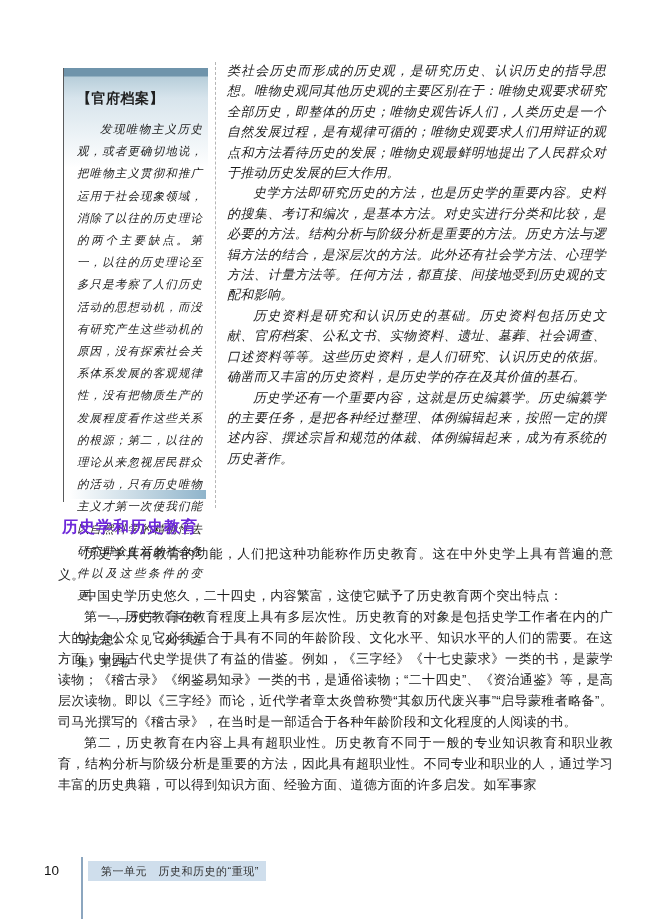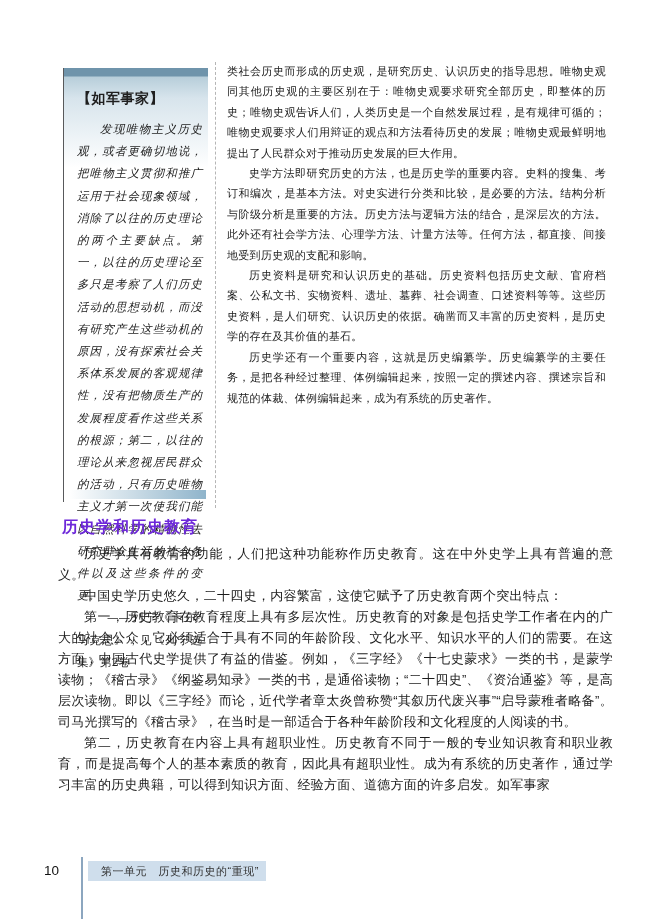--- a/index.html
+++ b/index.html
@@ -69,10 +69,11 @@
     position:absolute;
     left:227px;top:61px;
     width:379px;
-    font-size:11px;
+    font-size:13px;
     line-height:20.4px;
     text-align:justify;
     letter-spacing:0.3px;
+    font-style:italic;
   }
   .main-col p{margin:0;text-indent:2em;}
   .main-col p.cont{text-indent:0;}

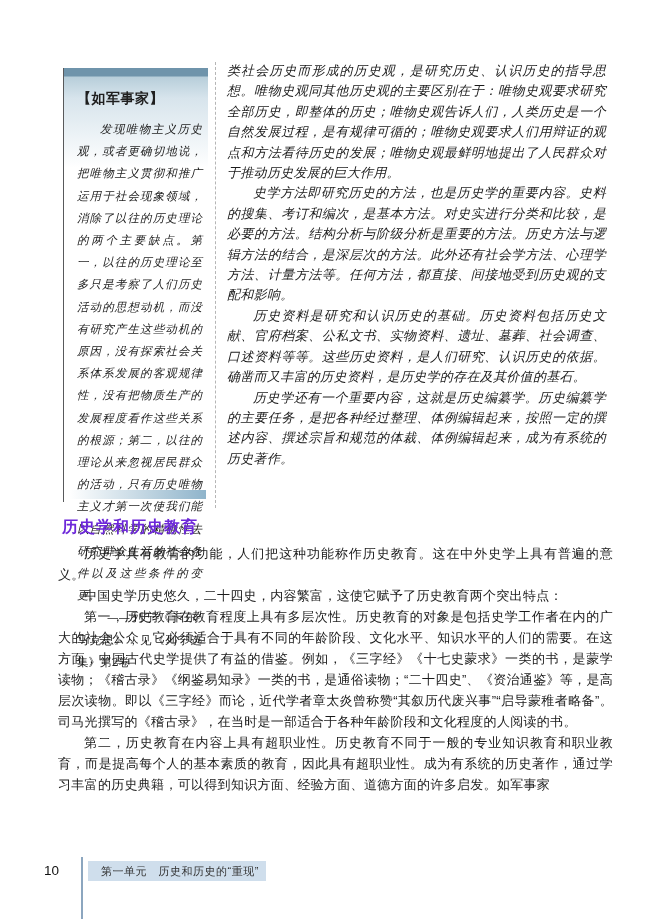--- a/index.html
+++ b/index.html
@@ -132,7 +132,7 @@
 <div class="page">
 
   <div class="resource-box">
-    <div class="rb-title">【如军事家】</div>
+    <div class="rb-title">【官府档案】</div>
     <div class="rb-body">发现唯物主义历史观，或者更确切地说，把唯物主义贯彻和推广运用于社会现象领域，消除了以往的历史理论的两个主要缺点。第一，以往的历史理论至多只是考察了人们历史活动的思想动机，而没有研究产生这些动机的原因，没有探索社会关系体系发展的客观规律性，没有把物质生产的发展程度看作这些关系的根源；第二，以往的理论从来忽视居民群众的活动，只有历史唯物主义才第一次使我们能以自然科学的精确性去研究群众生活的社会条件以及这些条件的变更。</div>
     <div class="rb-attrib">——列宁《卡尔·马克思》，见《列宁选集》第2卷</div>
     <div class="rb-bottombar"></div>

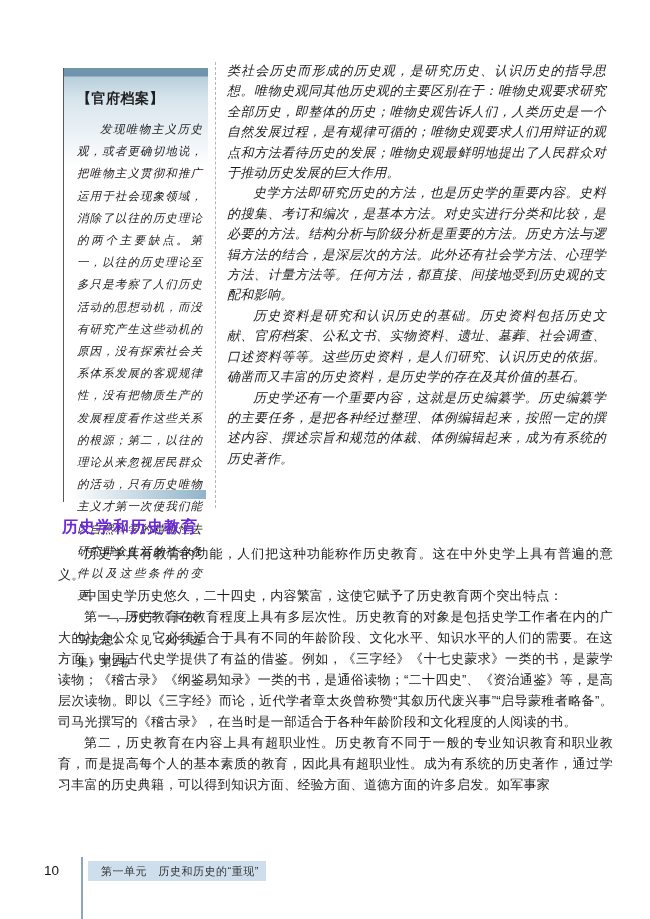--- a/index.html
+++ b/index.html
@@ -153,7 +153,7 @@
     <p>历史学具有教育的功能，人们把这种功能称作历史教育。这在中外史学上具有普遍的意义。</p>
     <p>中国史学历史悠久，二十四史，内容繁富，这使它赋予了历史教育两个突出特点：</p>
     <p>第一，历史教育在教育程度上具有多层次性。历史教育的对象是包括史学工作者在内的广大的社会公众，它必须适合于具有不同的年龄阶段、文化水平、知识水平的人们的需要。在这方面，中国古代史学提供了有益的借鉴。例如，《三字经》《十七史蒙求》一类的书，是蒙学读物；《稽古录》《纲鉴易知录》一类的书，是通俗读物；“二十四史”、《资治通鉴》等，是高层次读物。即以《三字经》而论，近代学者章太炎曾称赞“其叙历代废兴事”“启导蒙稚者略备”。司马光撰写的《稽古录》，在当时是一部适合于各种年龄阶段和文化程度的人阅读的书。</p>
-    <p>第二，历史教育在内容上具有超职业性。历史教育不同于一般的专业知识教育和职业教育，而是提高每个人的基本素质的教育，因此具有超职业性。成为有系统的历史著作，通过学习丰富的历史典籍，可以得到知识方面、经验方面、道德方面的许多启发。如军事家</p>
+    <p>第二，历史教育在内容上具有超职业性。历史教育不同于一般的专业知识教育和职业教育，结构分析与阶级分析是重要的方法，因此具有超职业性。不同专业和职业的人，通过学习丰富的历史典籍，可以得到知识方面、经验方面、道德方面的许多启发。如军事家</p>
   </div>
 
   <span class="footer-pagenum">10</span>

